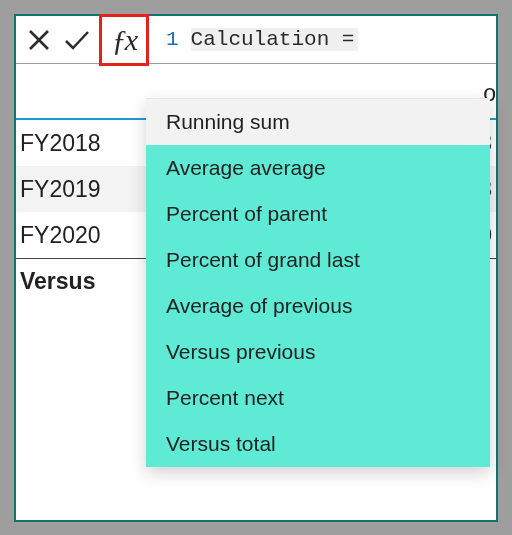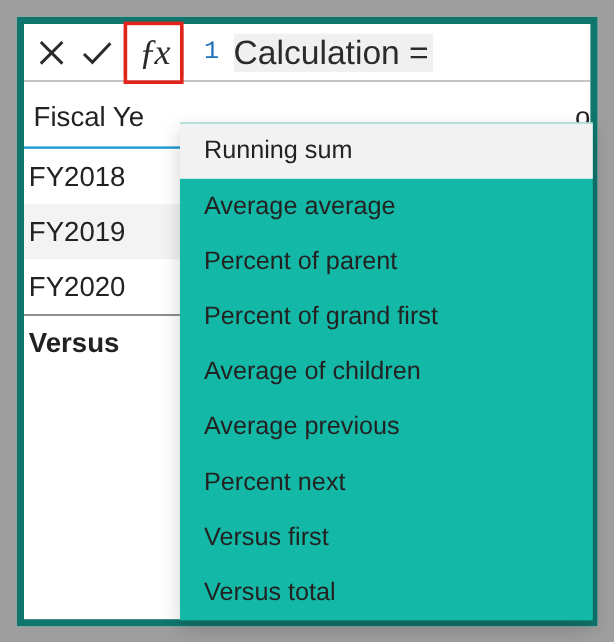--- a/index.html
+++ b/index.html
@@ -17,7 +17,7 @@
       width: 484px;
       height: 508px;
       background: #fff;
-      border: 6px solid #0f766e;
+      border: 2px solid #0f766e;
     }
     .formula-bar {
       display: flex;

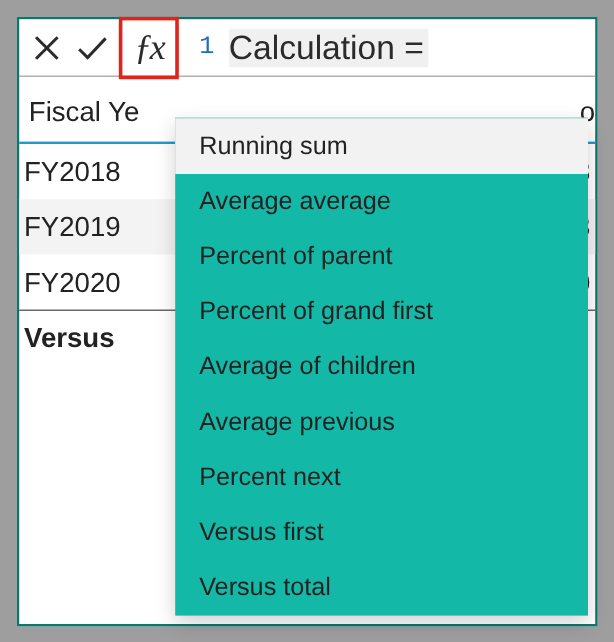--- a/index.html
+++ b/index.html
@@ -72,8 +72,8 @@
       margin-right: 12px;
     }
     .formula-text {
-      font-family: Liberation Sans, sans-serif;
-      font-size: 28px;
+      font-family: Liberation Mono, monospace;
+      font-size: 21px;
       color: #2b2b2b;
       background: #f0f0f0;
       padding: 0 4px 0 0;

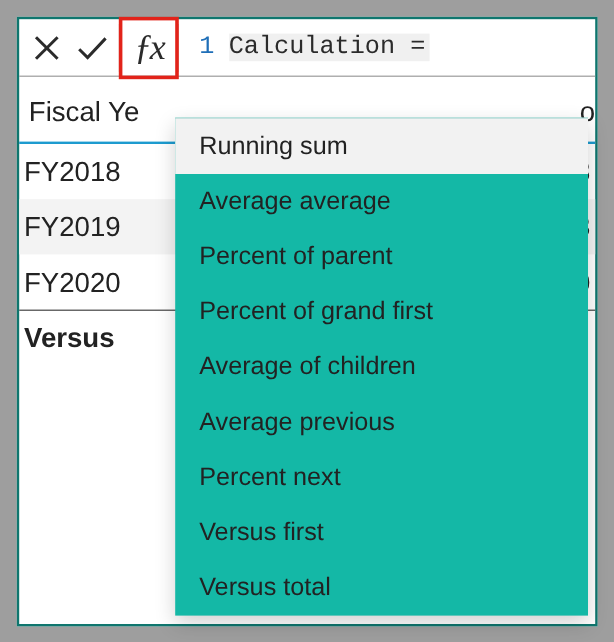--- a/index.html
+++ b/index.html
@@ -176,7 +176,6 @@
 
   <div class="table-area">
     <div class="table-header">
-      <div class="th-left">Fiscal Ye</div>
       <div class="th-right">o</div>
     </div>
     <div class="header-rule"></div>

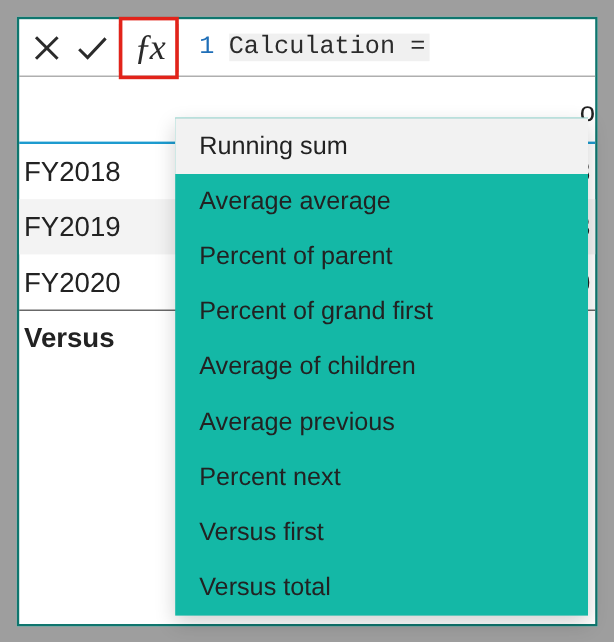--- a/index.html
+++ b/index.html
@@ -130,7 +130,7 @@
       left: 130px;
       top: 82px;
       width: 344px;
-      background: #14b8a6;
+      background: #5eead4;
       box-shadow: 0 6px 16px rgba(0,0,0,0.18);
       border-top: 1px solid #e6e6e6;
     }

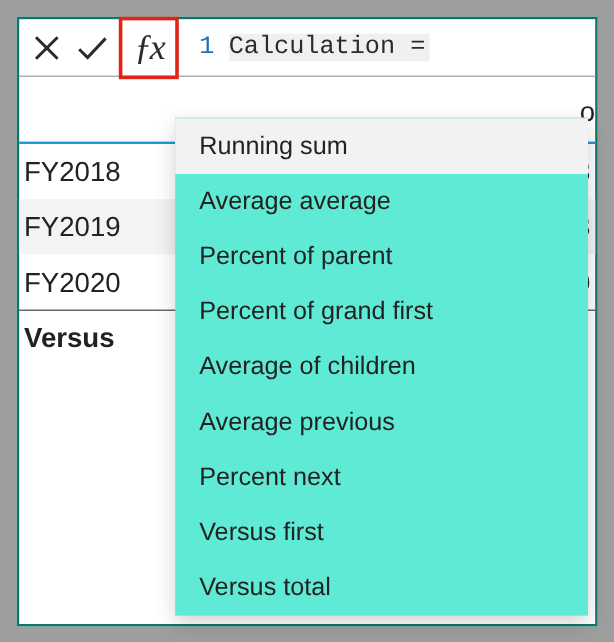--- a/index.html
+++ b/index.html
@@ -209,7 +209,7 @@
         <span>Percent of parent</span>
       </div>
     <div class="dd-item">
-        <span>Percent of grand first</span>
+        <span>Percent of grand last</span>
       </div>
     <div class="dd-item">
         <span>Average of children</span>

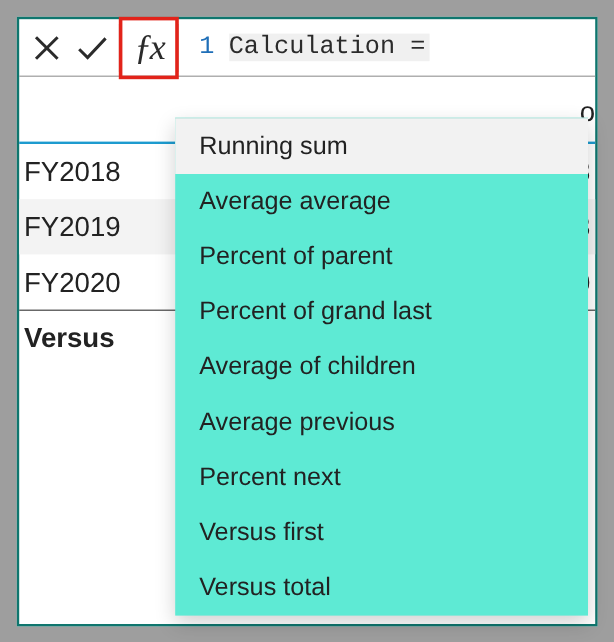--- a/index.html
+++ b/index.html
@@ -212,7 +212,7 @@
         <span>Percent of grand last</span>
       </div>
     <div class="dd-item">
-        <span>Average of children</span>
+        <span>Average of previous</span>
       </div>
     <div class="dd-item">
         <span>Average previous</span>

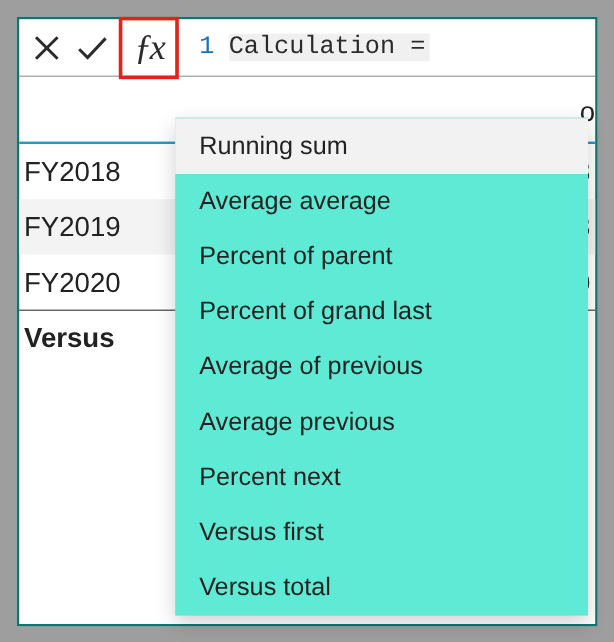--- a/index.html
+++ b/index.html
@@ -215,7 +215,7 @@
         <span>Average of previous</span>
       </div>
     <div class="dd-item">
-        <span>Average previous</span>
+        <span>Versus previous</span>
       </div>
     <div class="dd-item">
         <span>Percent next</span>

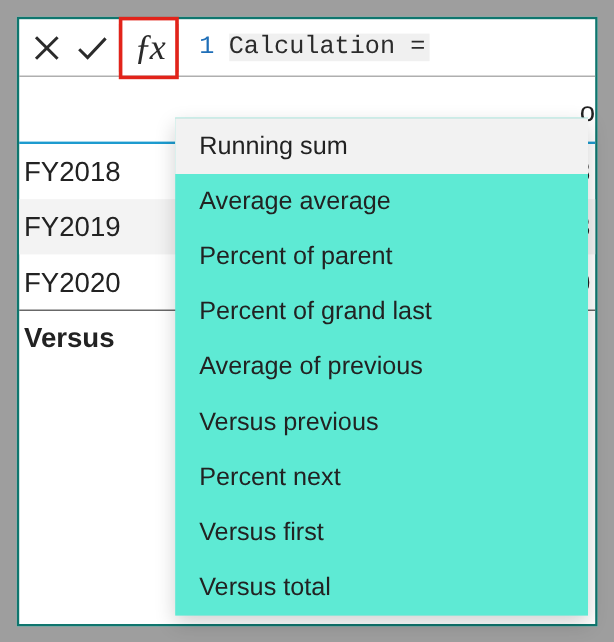--- a/index.html
+++ b/index.html
@@ -221,9 +221,6 @@
         <span>Percent next</span>
       </div>
     <div class="dd-item">
-        <span>Versus first</span>
-      </div>
-    <div class="dd-item">
         <span>Versus total</span>
       </div>
   </div>

